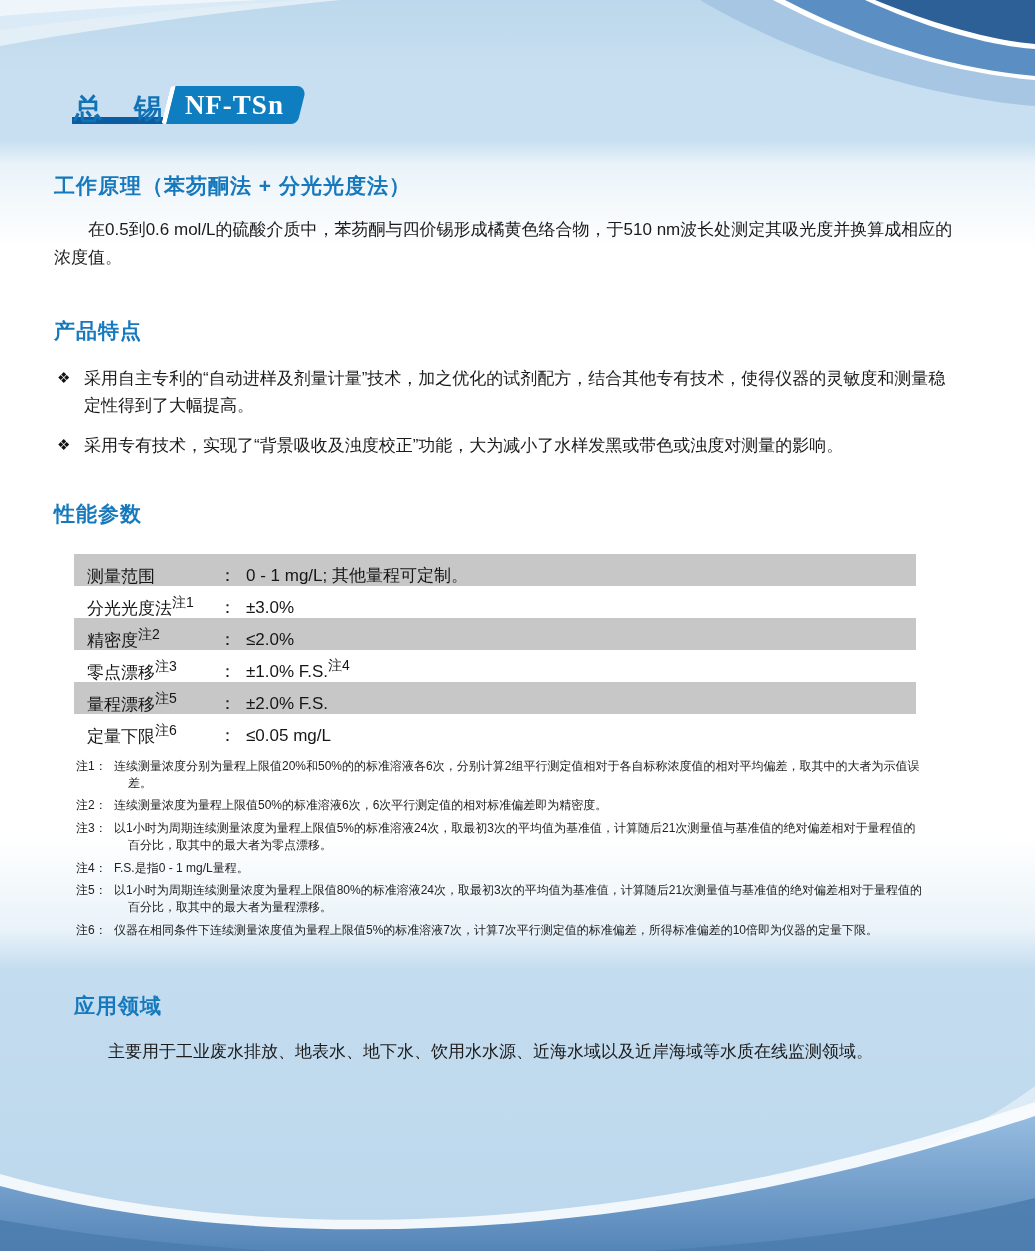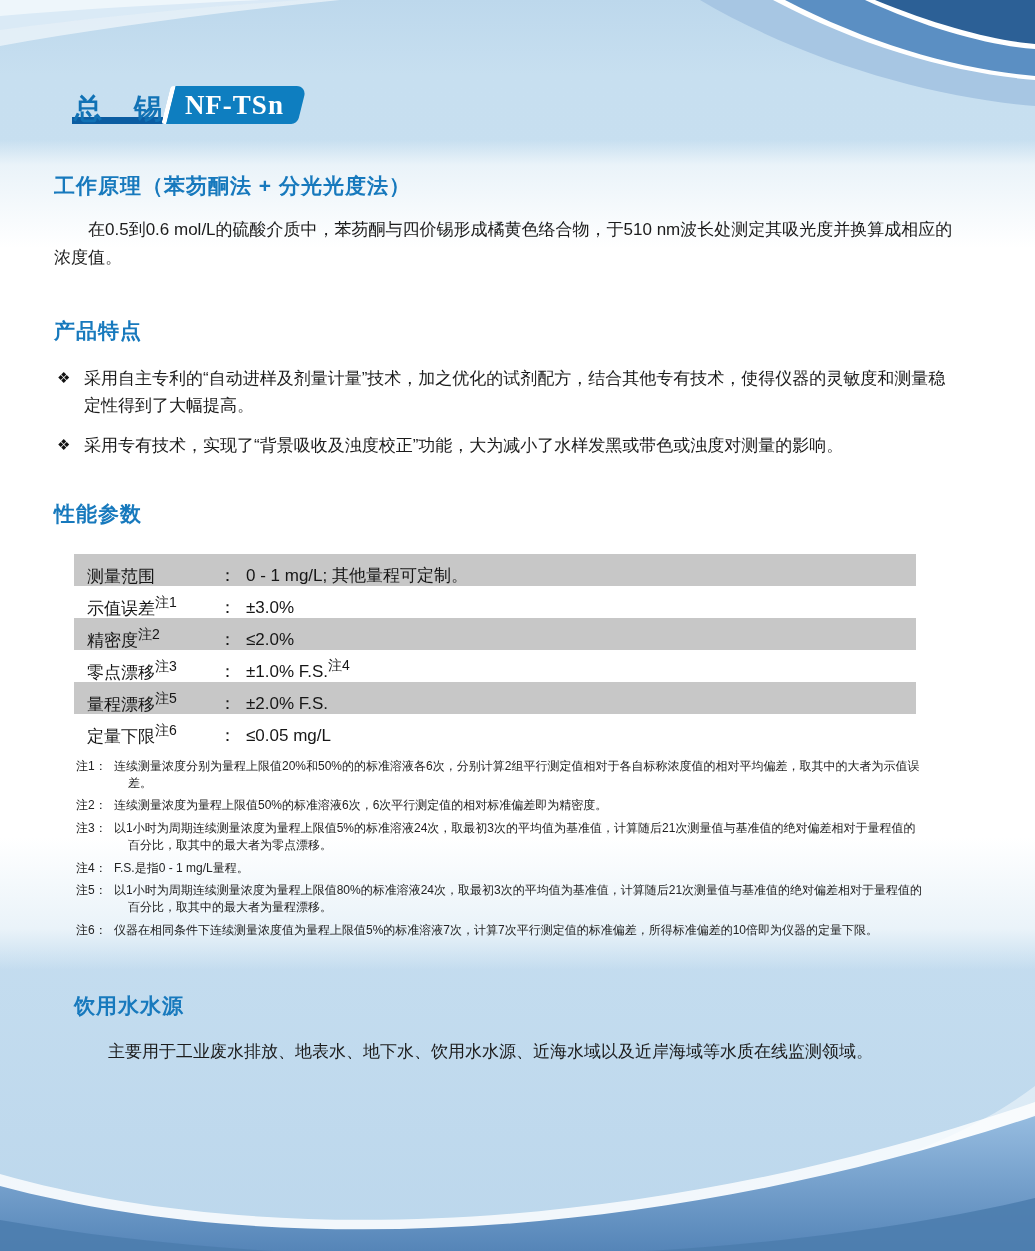--- a/index.html
+++ b/index.html
@@ -208,7 +208,7 @@
           <span class="t-label"><span>测量范围</span><sup></sup></span><span class="t-colon">：</span><span class="t-value"><span>0 - 1 mg/L; 其他量程可定制。</span><sup></sup></span>
         </div>
         <div class="t-row">
-          <span class="t-label"><span>示值误差</span><sup>注1</sup></span><span class="t-colon">：</span><span class="t-value"><span>±3.0%</span><sup></sup></span>
+          <span class="t-label"><span>分光光度法</span><sup>注1</sup></span><span class="t-colon">：</span><span class="t-value"><span>±3.0%</span><sup></sup></span>
         </div>
         <div class="t-row gray">
           <span class="t-label"><span>精密度</span><sup>注2</sup></span><span class="t-colon">：</span><span class="t-value"><span>≤2.0%</span><sup></sup></span>

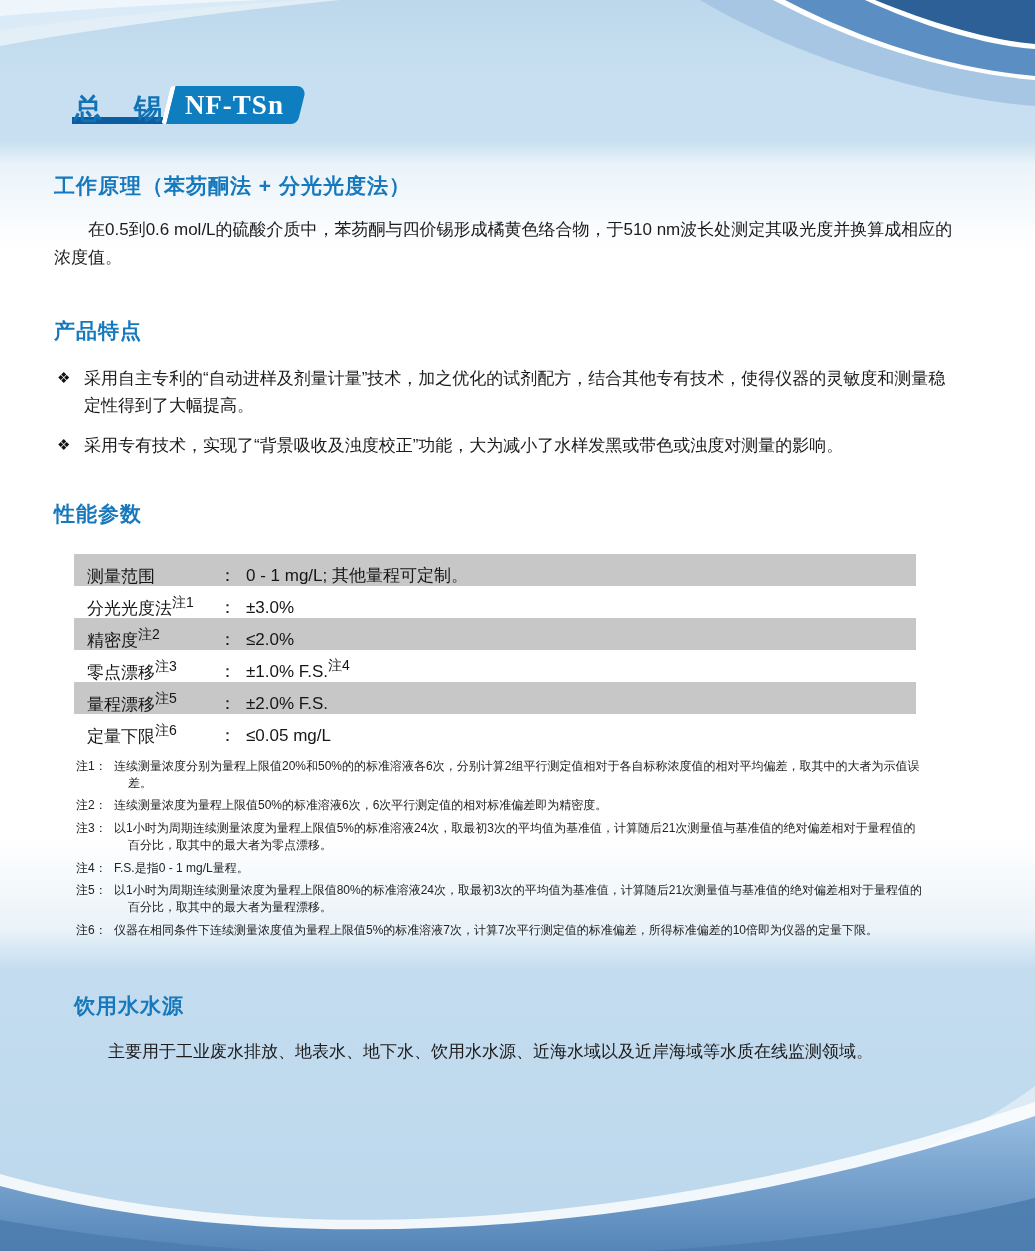--- a/index.html
+++ b/index.html
@@ -255,7 +255,7 @@
   </div>
 
   <div class="sec-applications">
-    <div class="section-heading">饮用水水源</div>
+    <div class="section-heading">应用领域</div>
     <p class="body-text indent-2em">主要用于工业废水排放、地表水、地下水、饮用水水源、近海水域以及近岸海域等水质在线监测领域。</p>
   </div>
 

